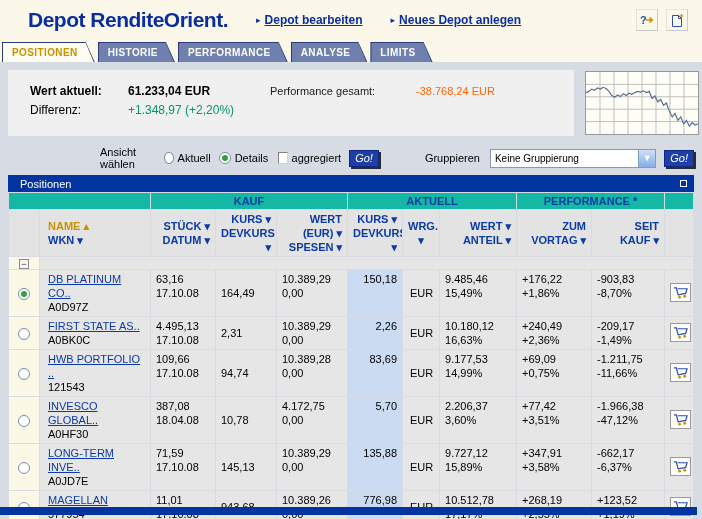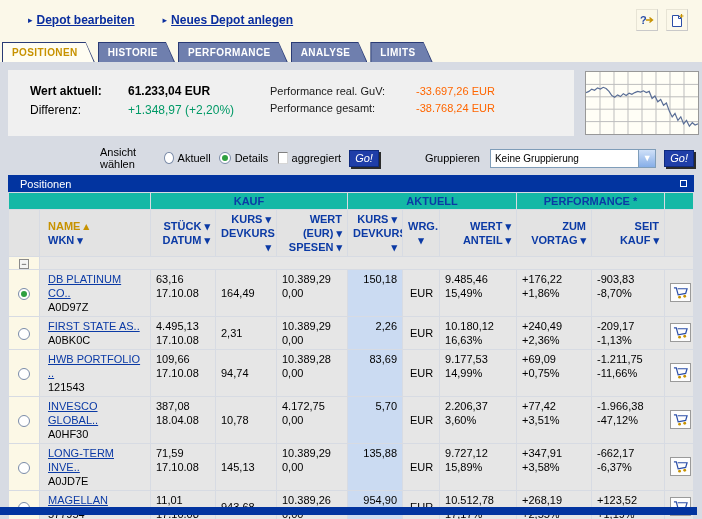--- a/index.html
+++ b/index.html
@@ -94,6 +94,7 @@
 <div class="page">
 
   <div class="topband">
+    <div class="apptitle">Depot RenditeOrient.</div>
     <div class="hlink">
       <span class="bullet">▸</span>
       <a>Depot bearbeiten</a>

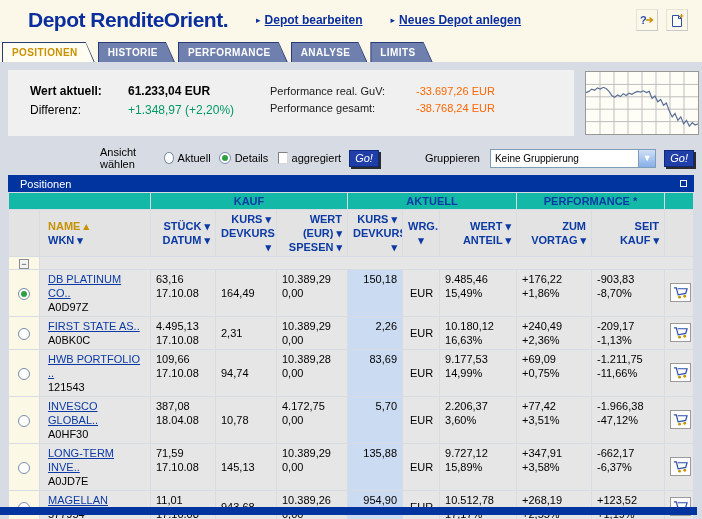--- a/index.html
+++ b/index.html
@@ -152,10 +152,6 @@
       </div>
       <div class="sum-right">
         <div class="row">
-          <span class="lbl">Performance real. GuV:</span>
-          <span class="orange">-33.697,26 EUR</span>
-        </div>
-        <div class="row">
           <span class="lbl">Performance gesamt:</span>
           <span class="orange">-38.768,24 EUR</span>
         </div>

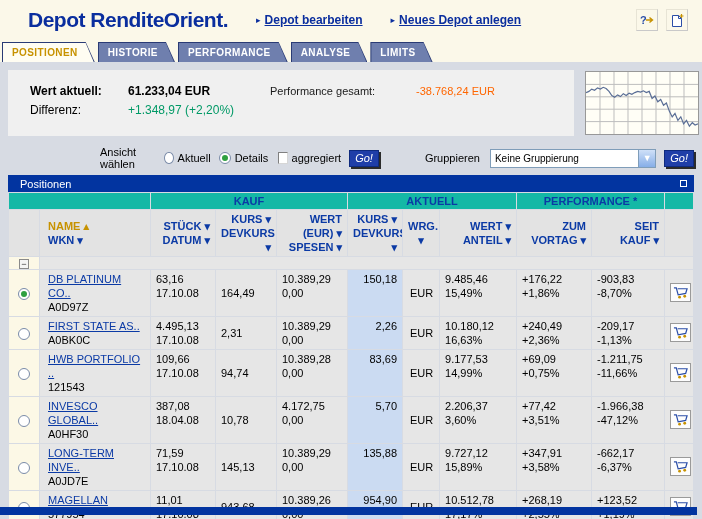--- a/index.html
+++ b/index.html
@@ -335,7 +335,7 @@
           </td>
           <td class="c-num orange">
             <div>-209,17</div>
-            <div>-1,13%</div>
+            <div>-1,49%</div>
           </td>
           <td class="c-cart"><span class="cartbtn">
               <svg width="17" height="15" viewBox="0 0 18 16">

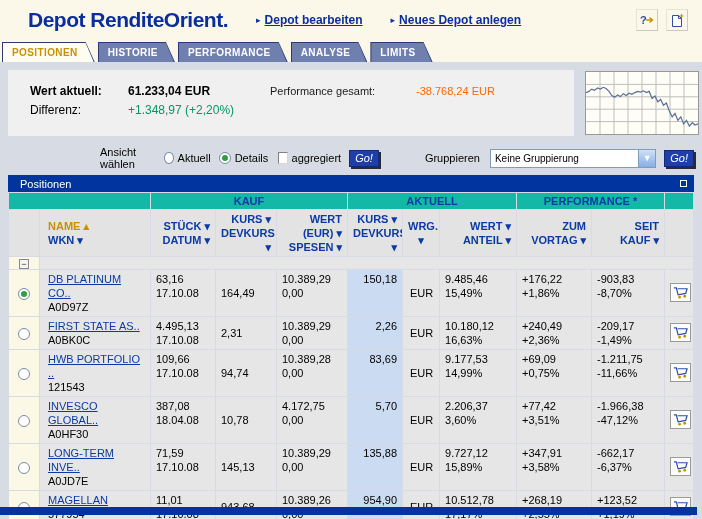--- a/index.html
+++ b/index.html
@@ -474,7 +474,7 @@
             <div>0,00</div>
           </td>
           <td class="c-blue">
-            <div>954,90</div>
+            <div>776,98</div>
           </td>
           <td class="c-wrg">EUR</td>
           <td class="c-num">

